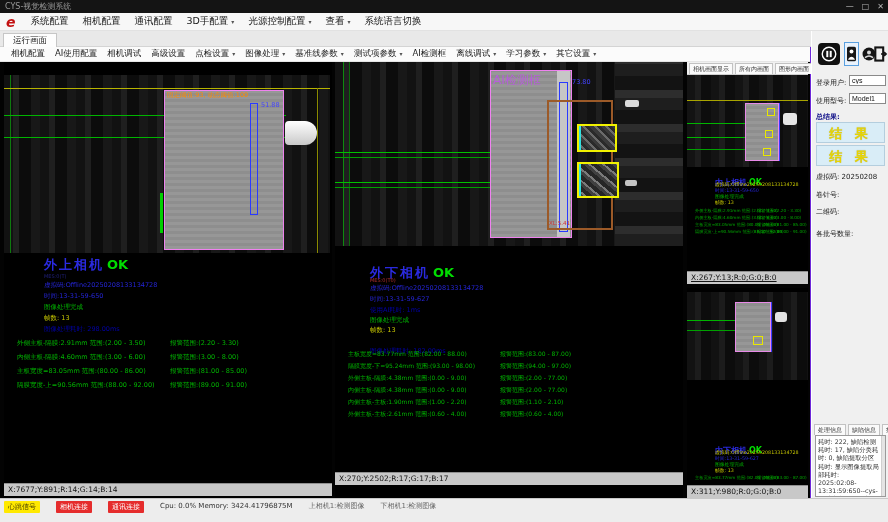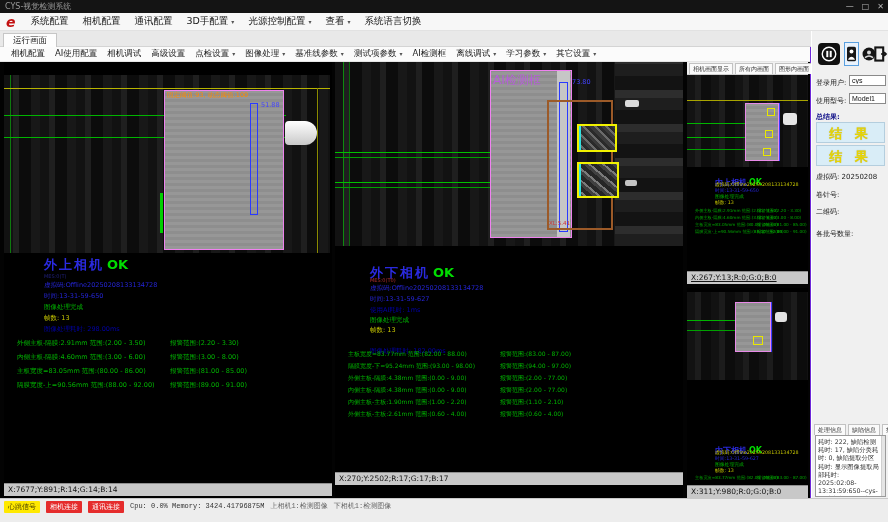--- a/index.html
+++ b/index.html
@@ -67,7 +67,7 @@
           padding:1px 3px 0 3px;margin-left:2px;white-space:nowrap;}
   
   .statusbar{position:absolute;left:0;right:0;top:498px;height:24px;background:#ededed;
-             border-top:1px solid #c8c8c8;display:flex;align-items:flex-start;padding:2px 4px;gap:6px;font-family:Liberation Mono, monospace;}
+             border-top:1px solid #c8c8c8;display:flex;align-items:flex-start;padding:2px 4px;gap:16px;}
   .badge{font-size:7px;padding:1px 4px;border-radius:1px;white-space:nowrap;}
   .badge.yellow{background:#ffe900;color:#4a4000;}
   .badge.red{background:#e52c2c;color:#fff;}

